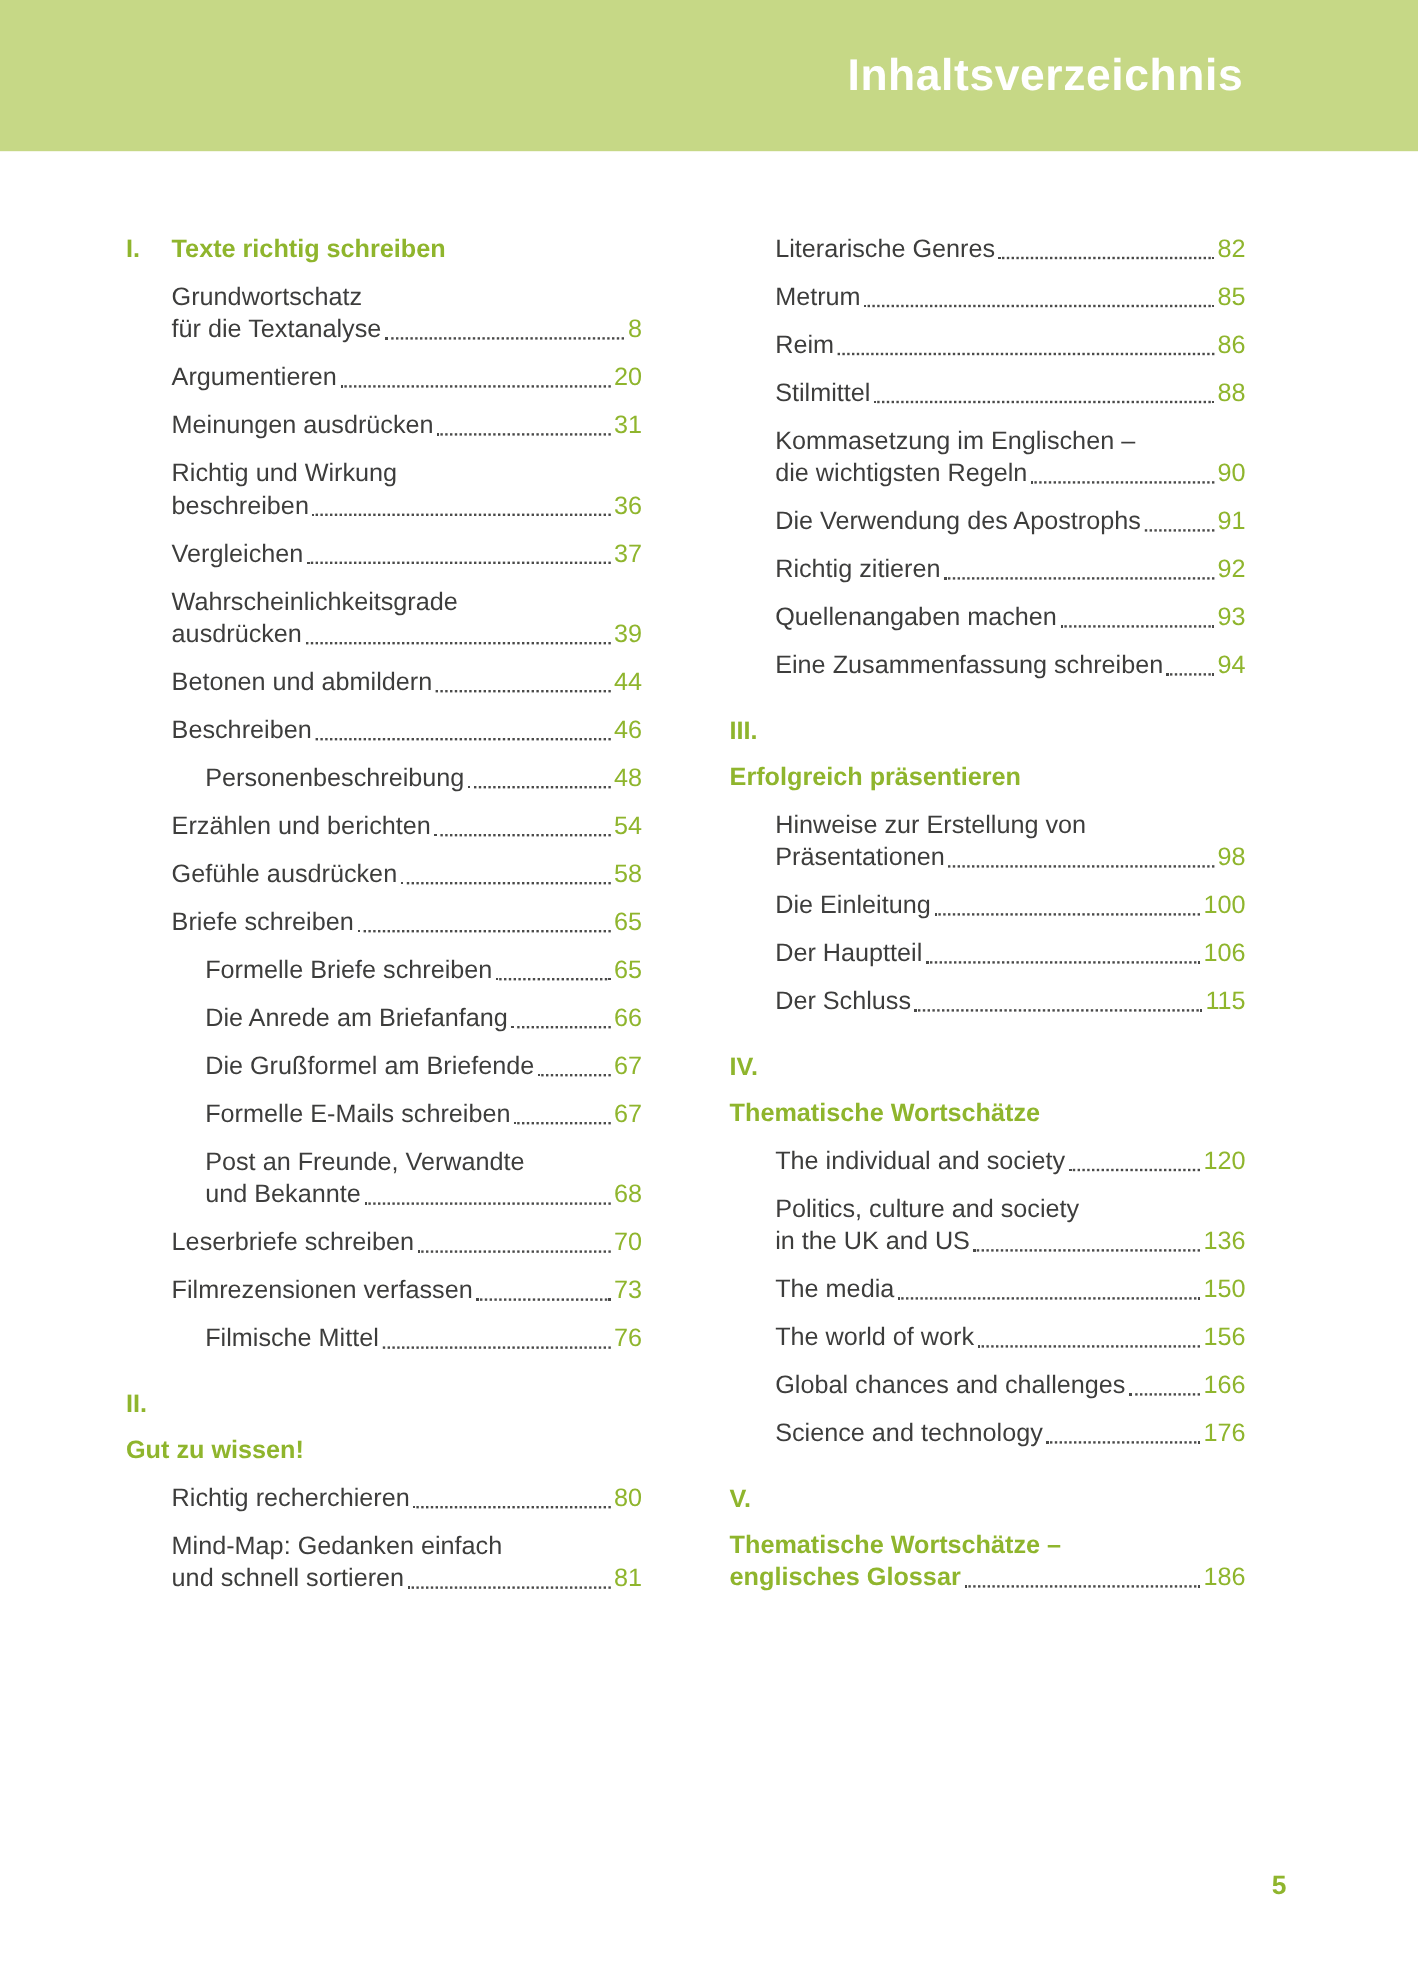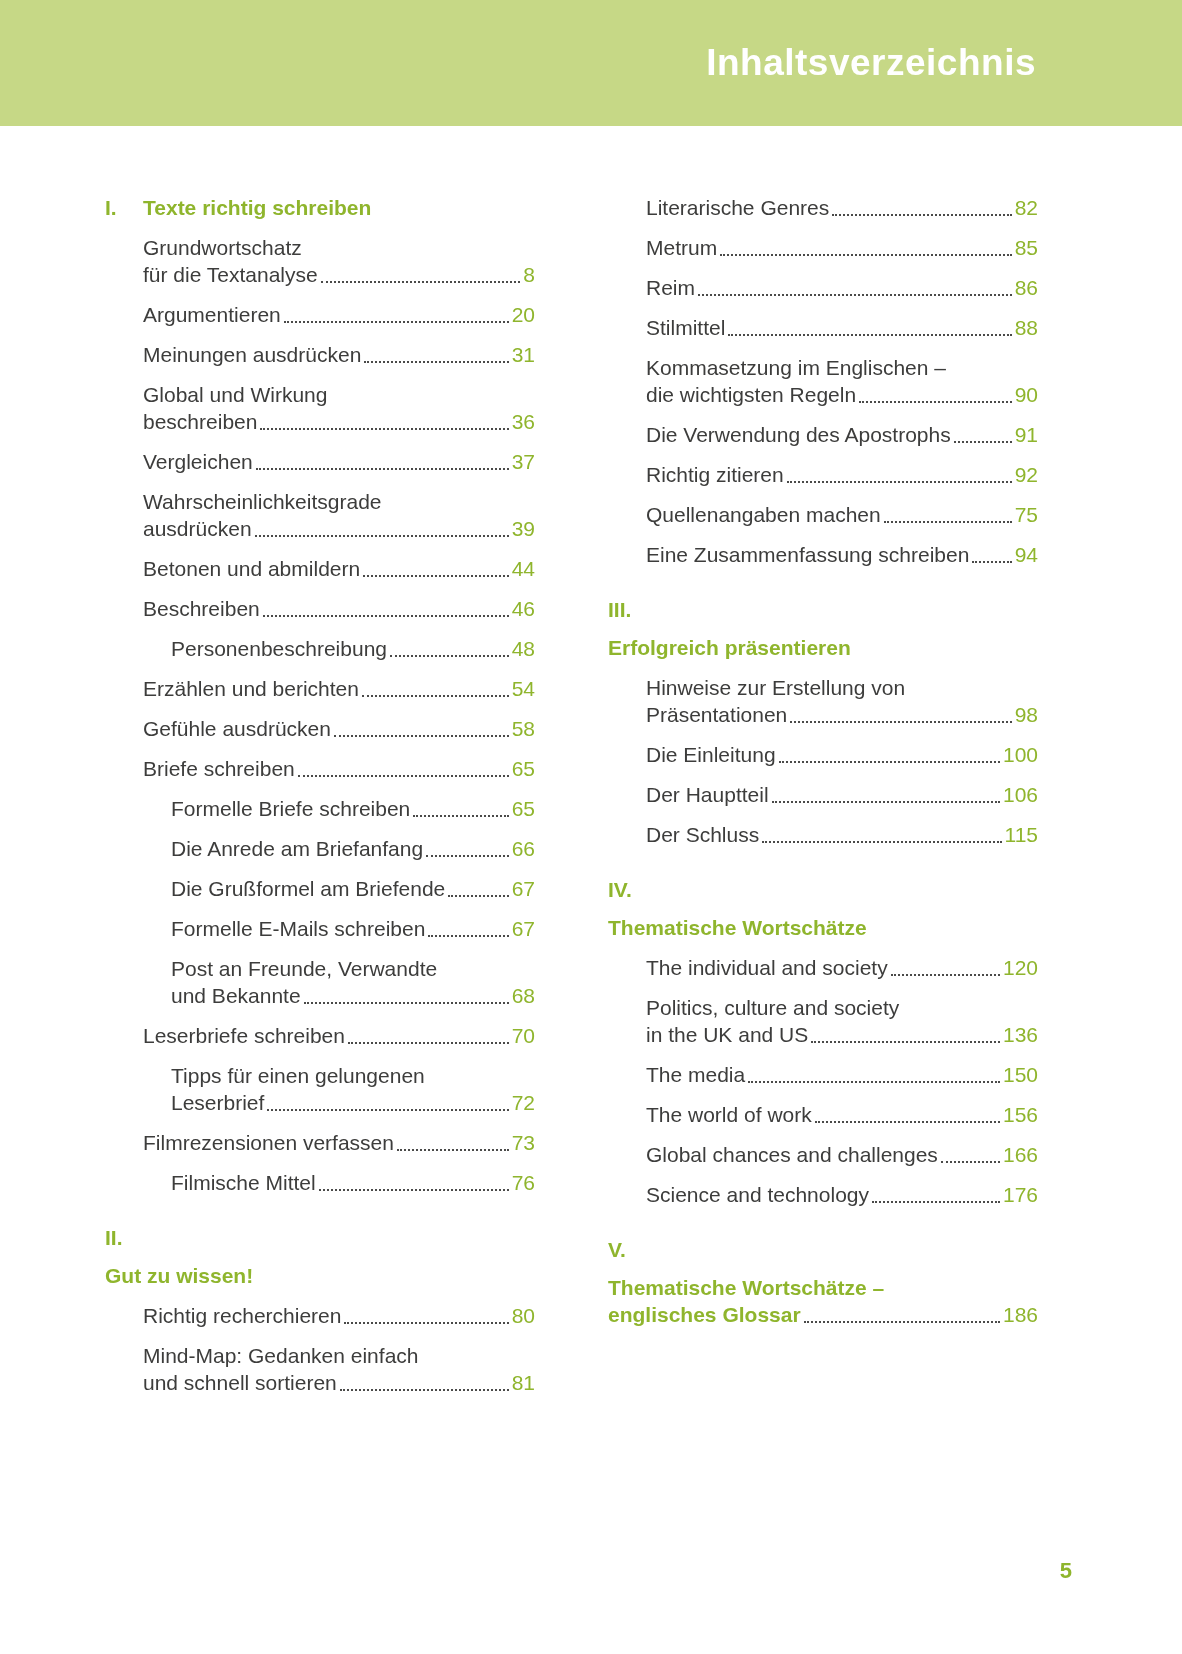--- a/index.html
+++ b/index.html
@@ -133,7 +133,7 @@
       <div class="block">
         <span class="numeral"></span>
         <div class="entry-body">
-          <div class="line">Global und Wirkung</div>
+          <div class="line">Richtig und Wirkung</div>
           <div class="lastline">
             <span class="t">beschreiben</span>
             <span class="dots"></span>

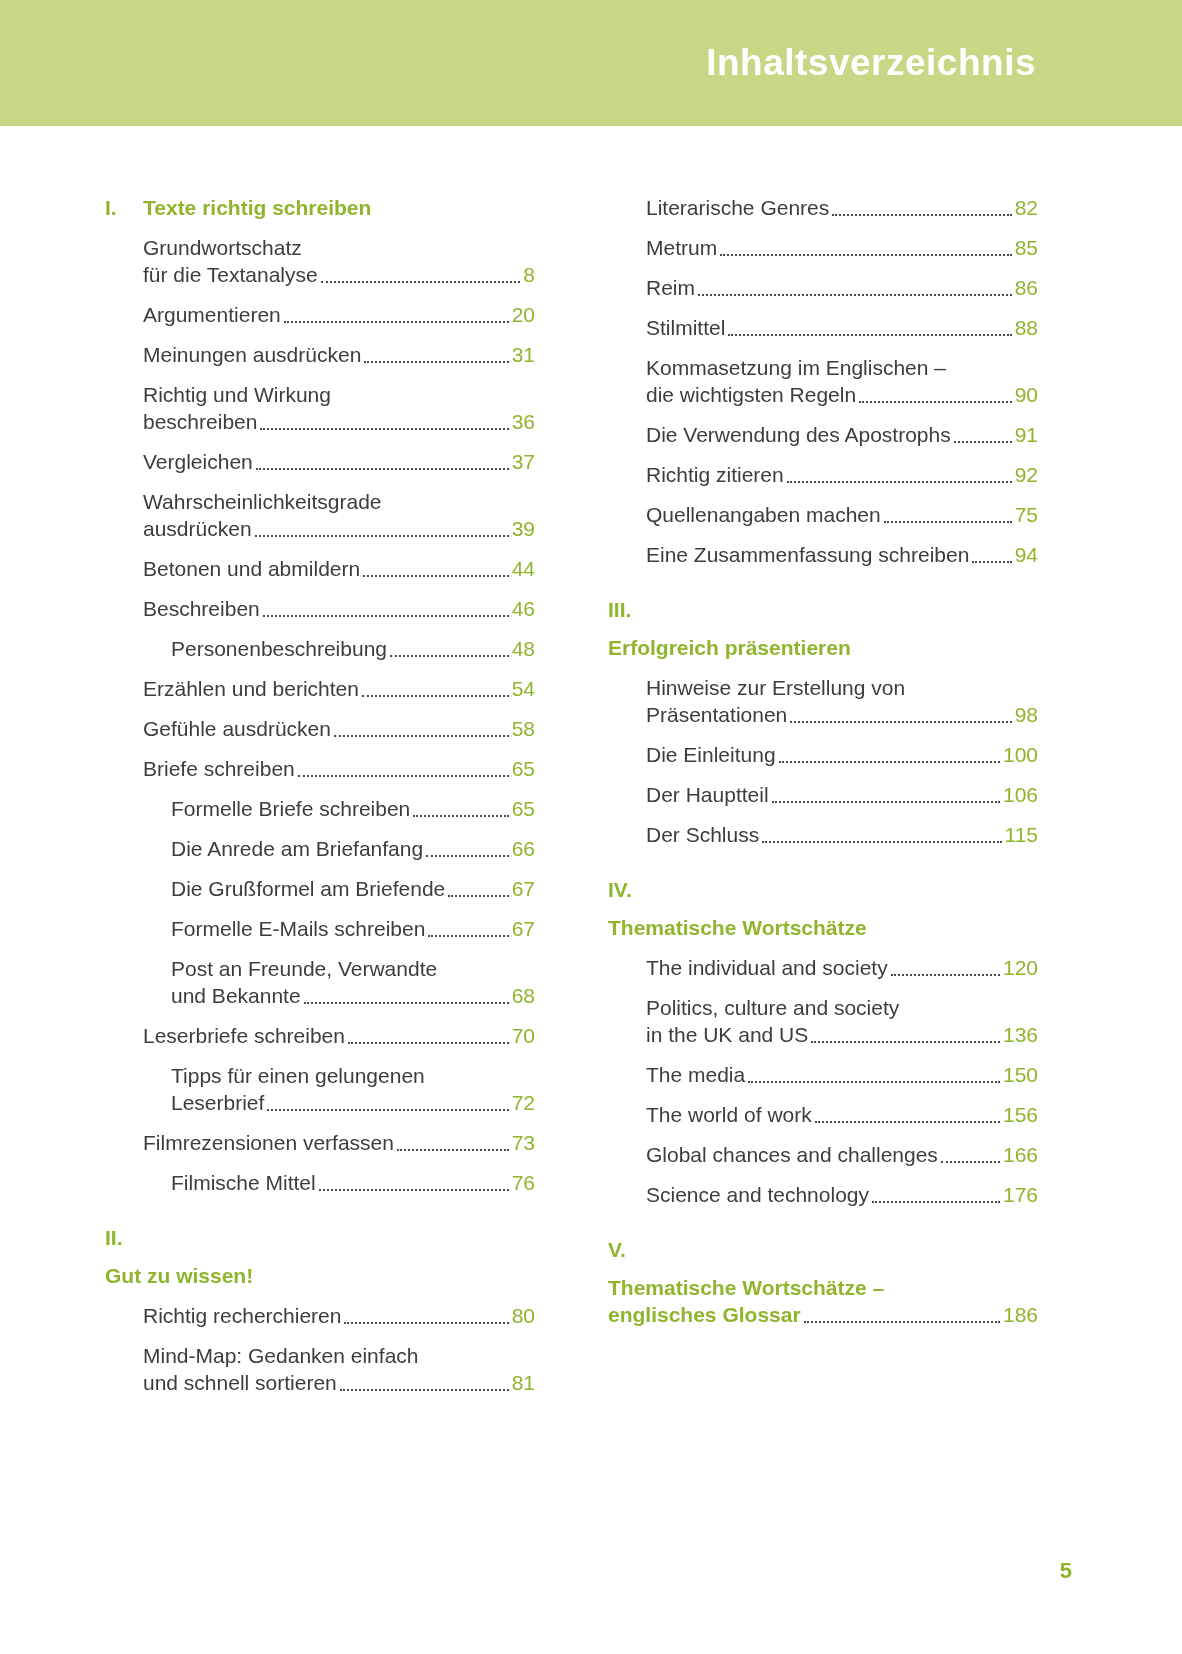--- a/index.html
+++ b/index.html
@@ -420,7 +420,7 @@
           <div class="lastline">
             <span class="t">Quellenangaben machen</span>
             <span class="dots"></span>
-            <span class="page">75</span>
+            <span class="page">93</span>
           </div>
         </div>
       </div>

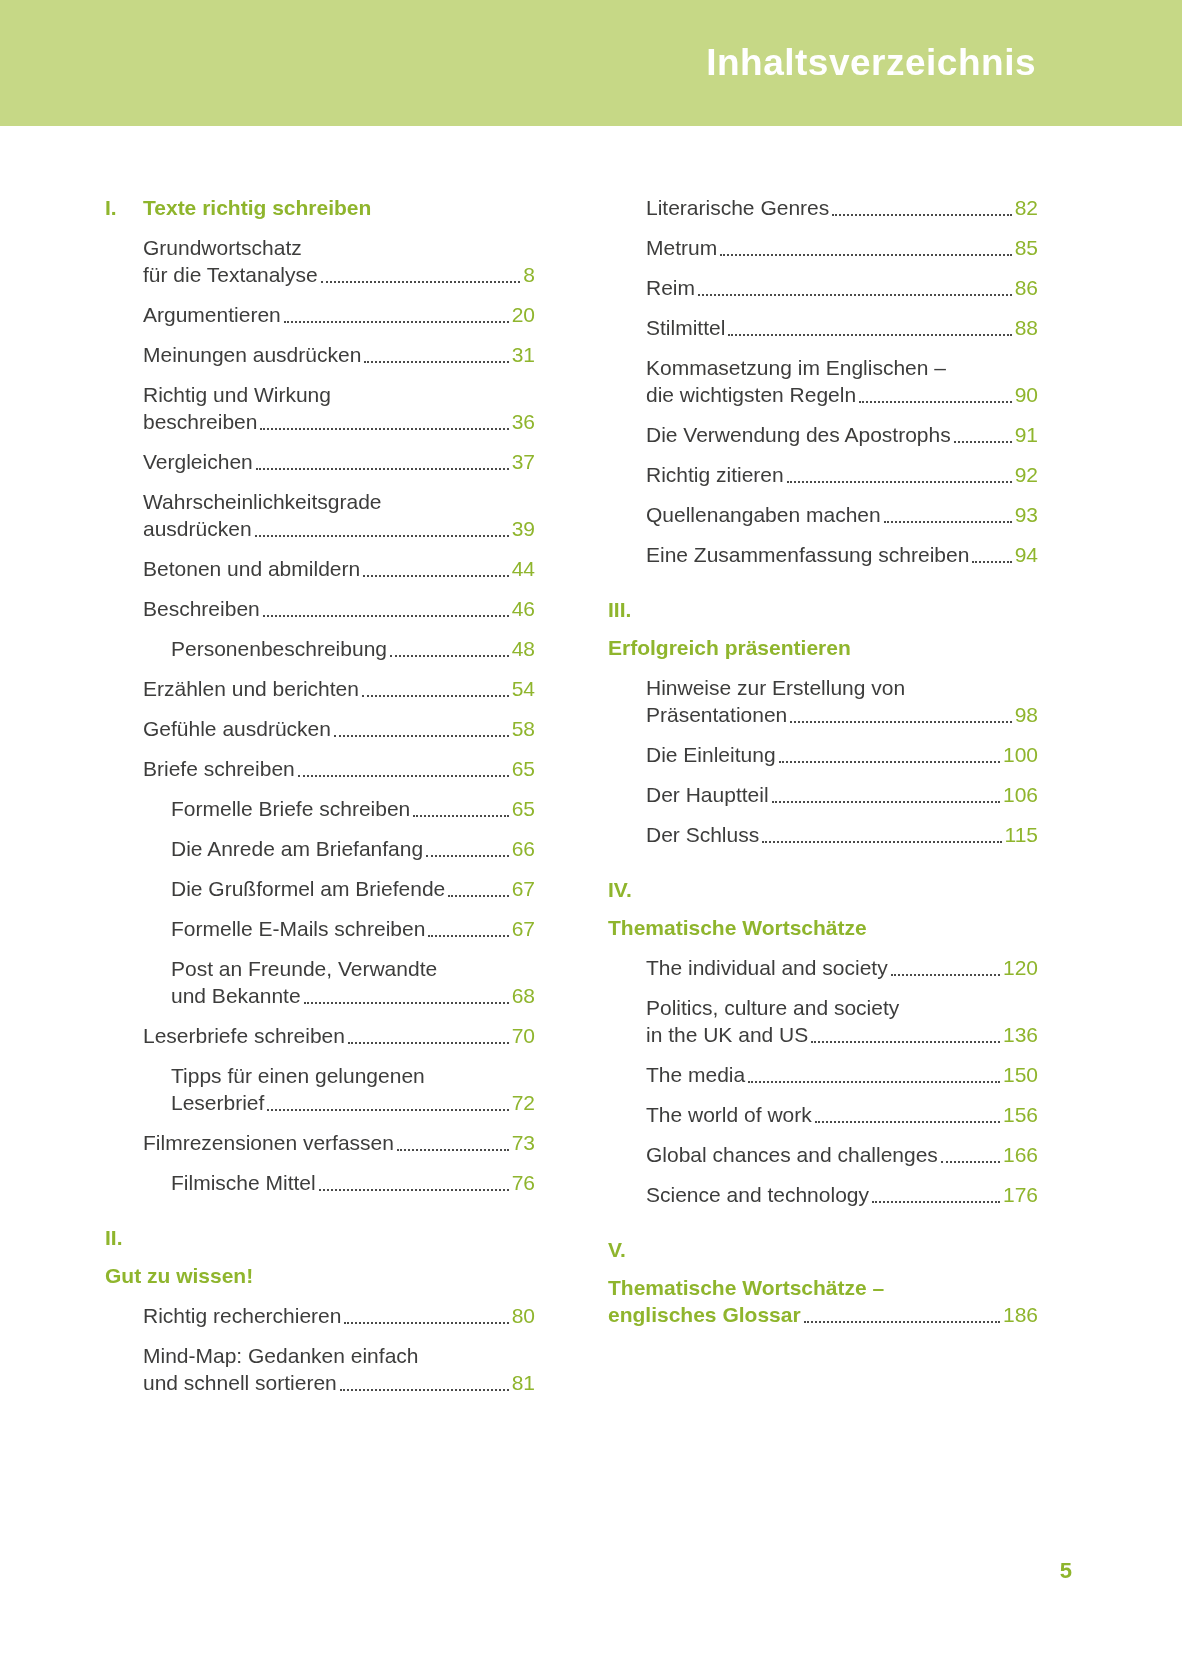--- a/index.html
+++ b/index.html
@@ -285,17 +285,6 @@
       </div>
       <div class="block">
         <span class="numeral"></span>
-        <div class="entry-body indent">
-          <div class="line">Tipps für einen gelungenen</div>
-          <div class="lastline">
-            <span class="t">Leserbrief</span>
-            <span class="dots"></span>
-            <span class="page">72</span>
-          </div>
-        </div>
-      </div>
-      <div class="block">
-        <span class="numeral"></span>
         <div class="entry-body">
           <div class="lastline">
             <span class="t">Filmrezensionen verfassen</span>

